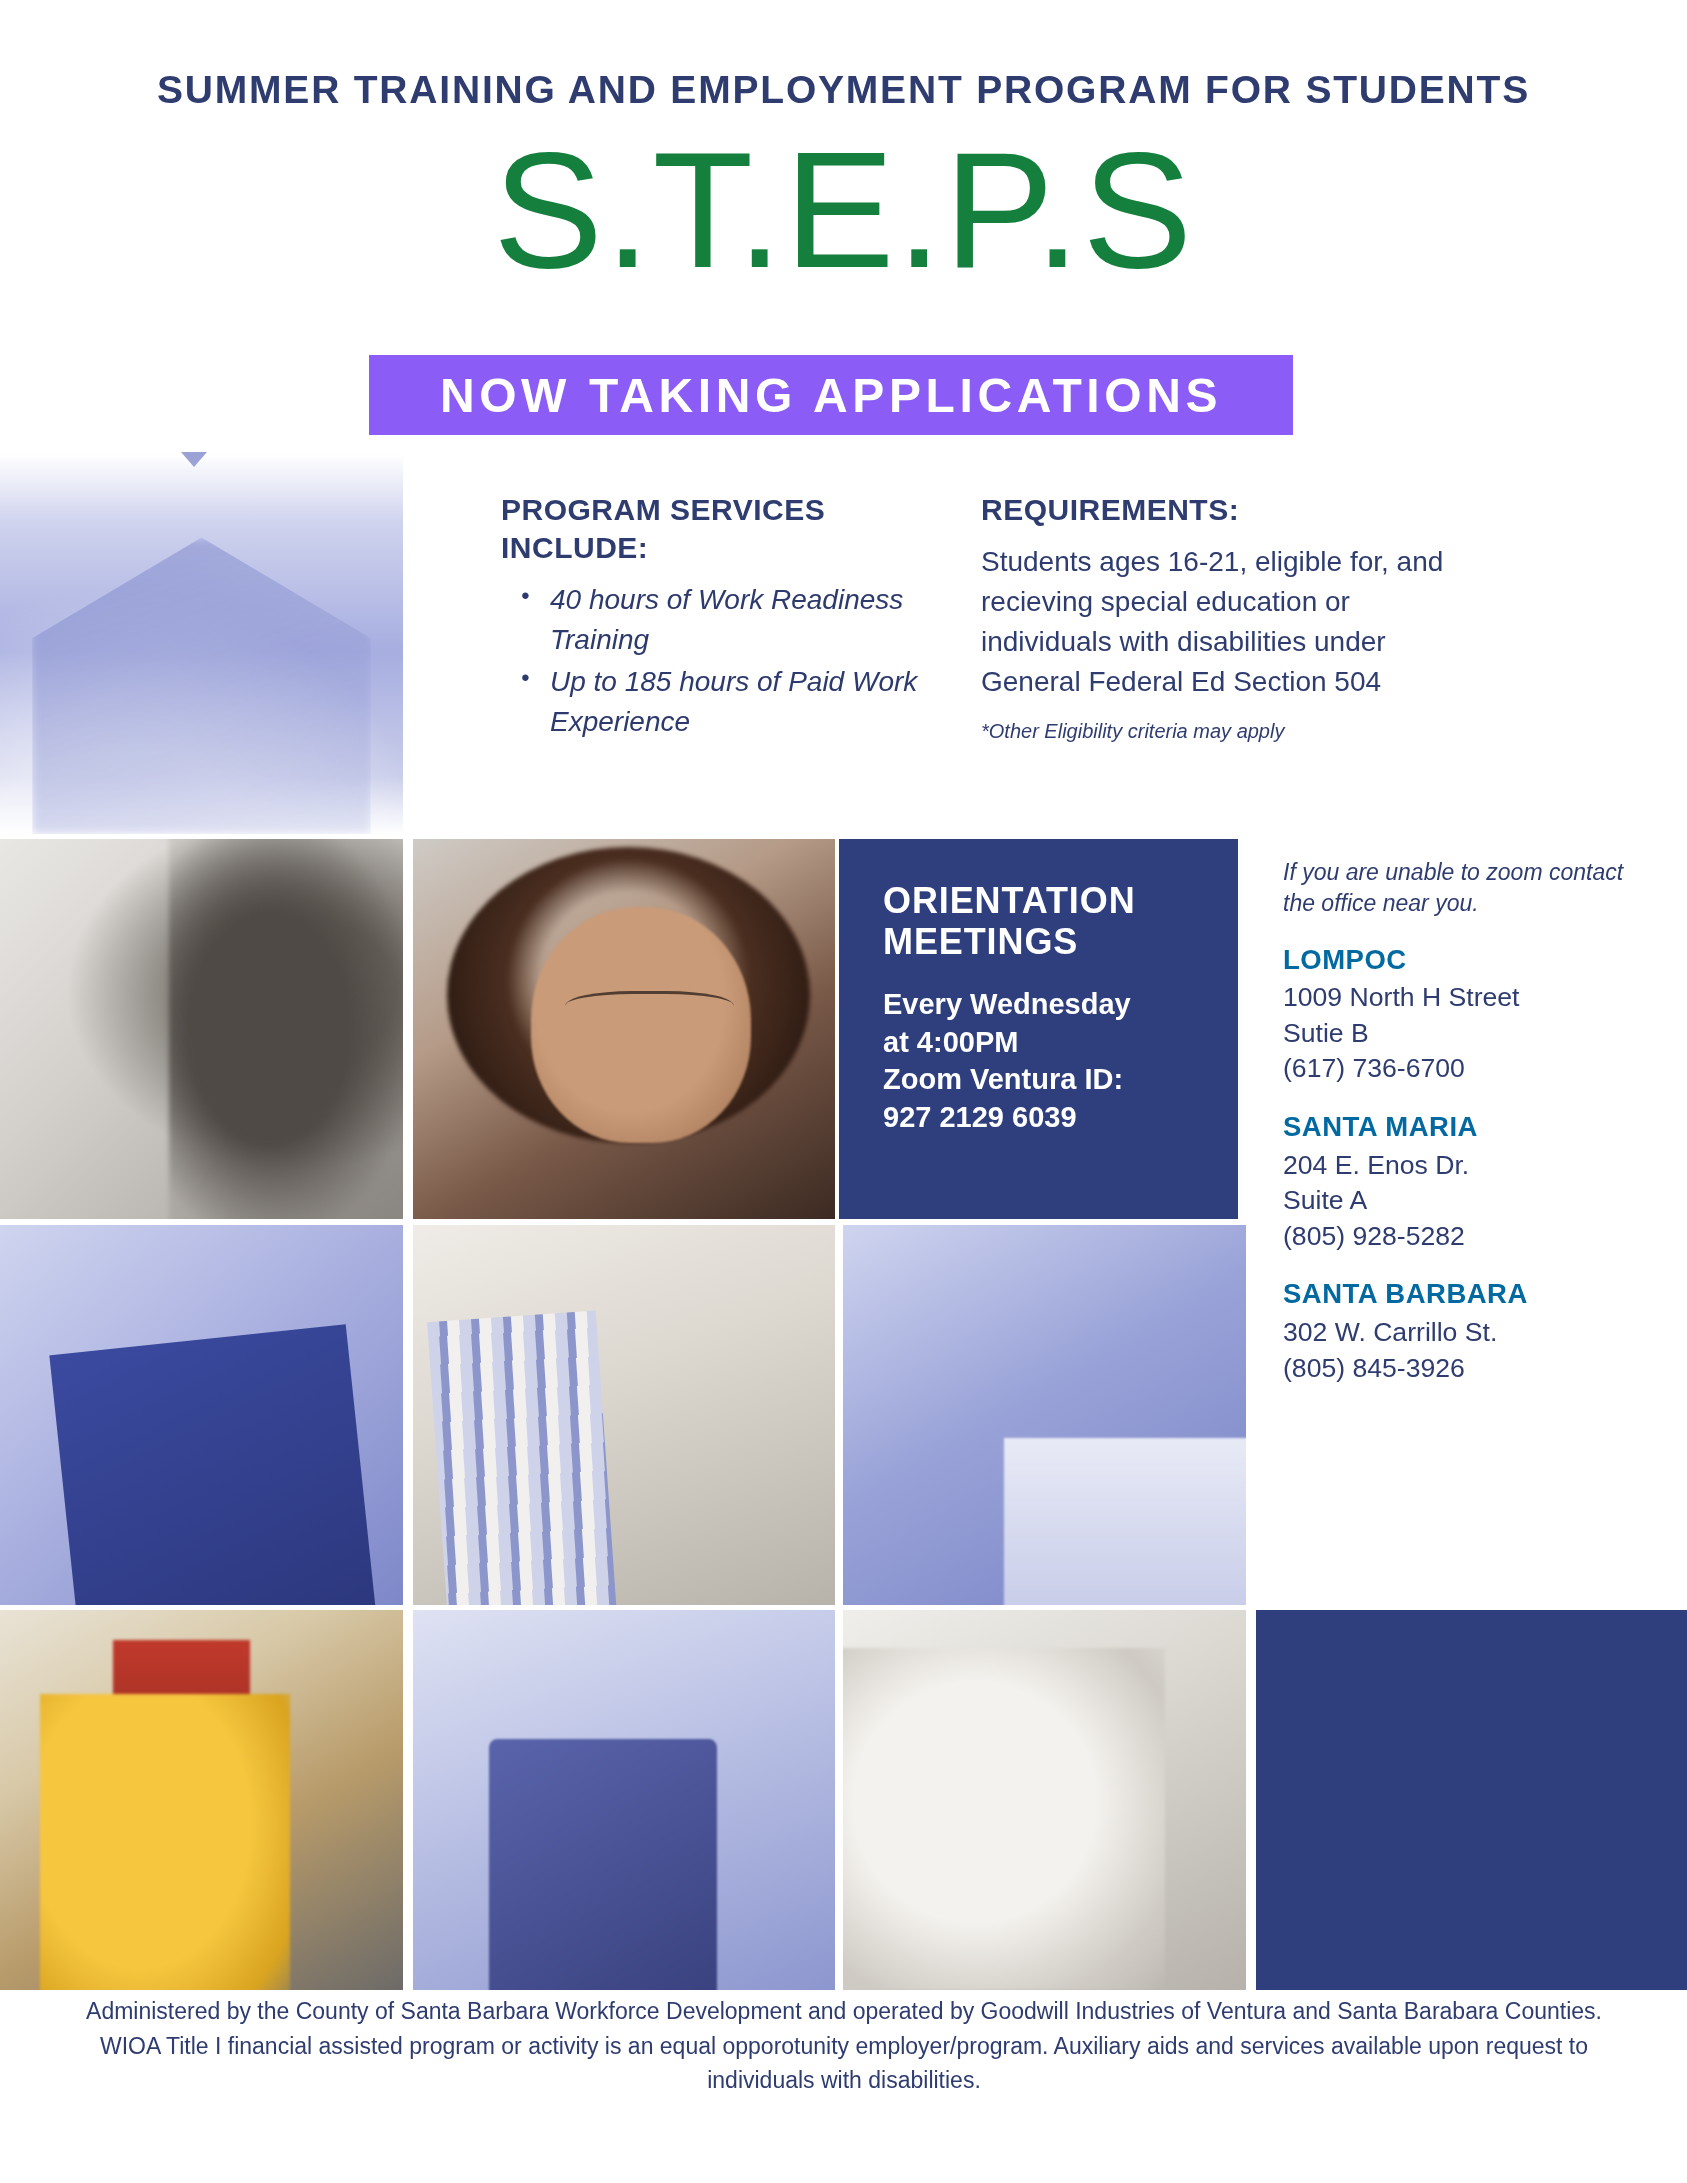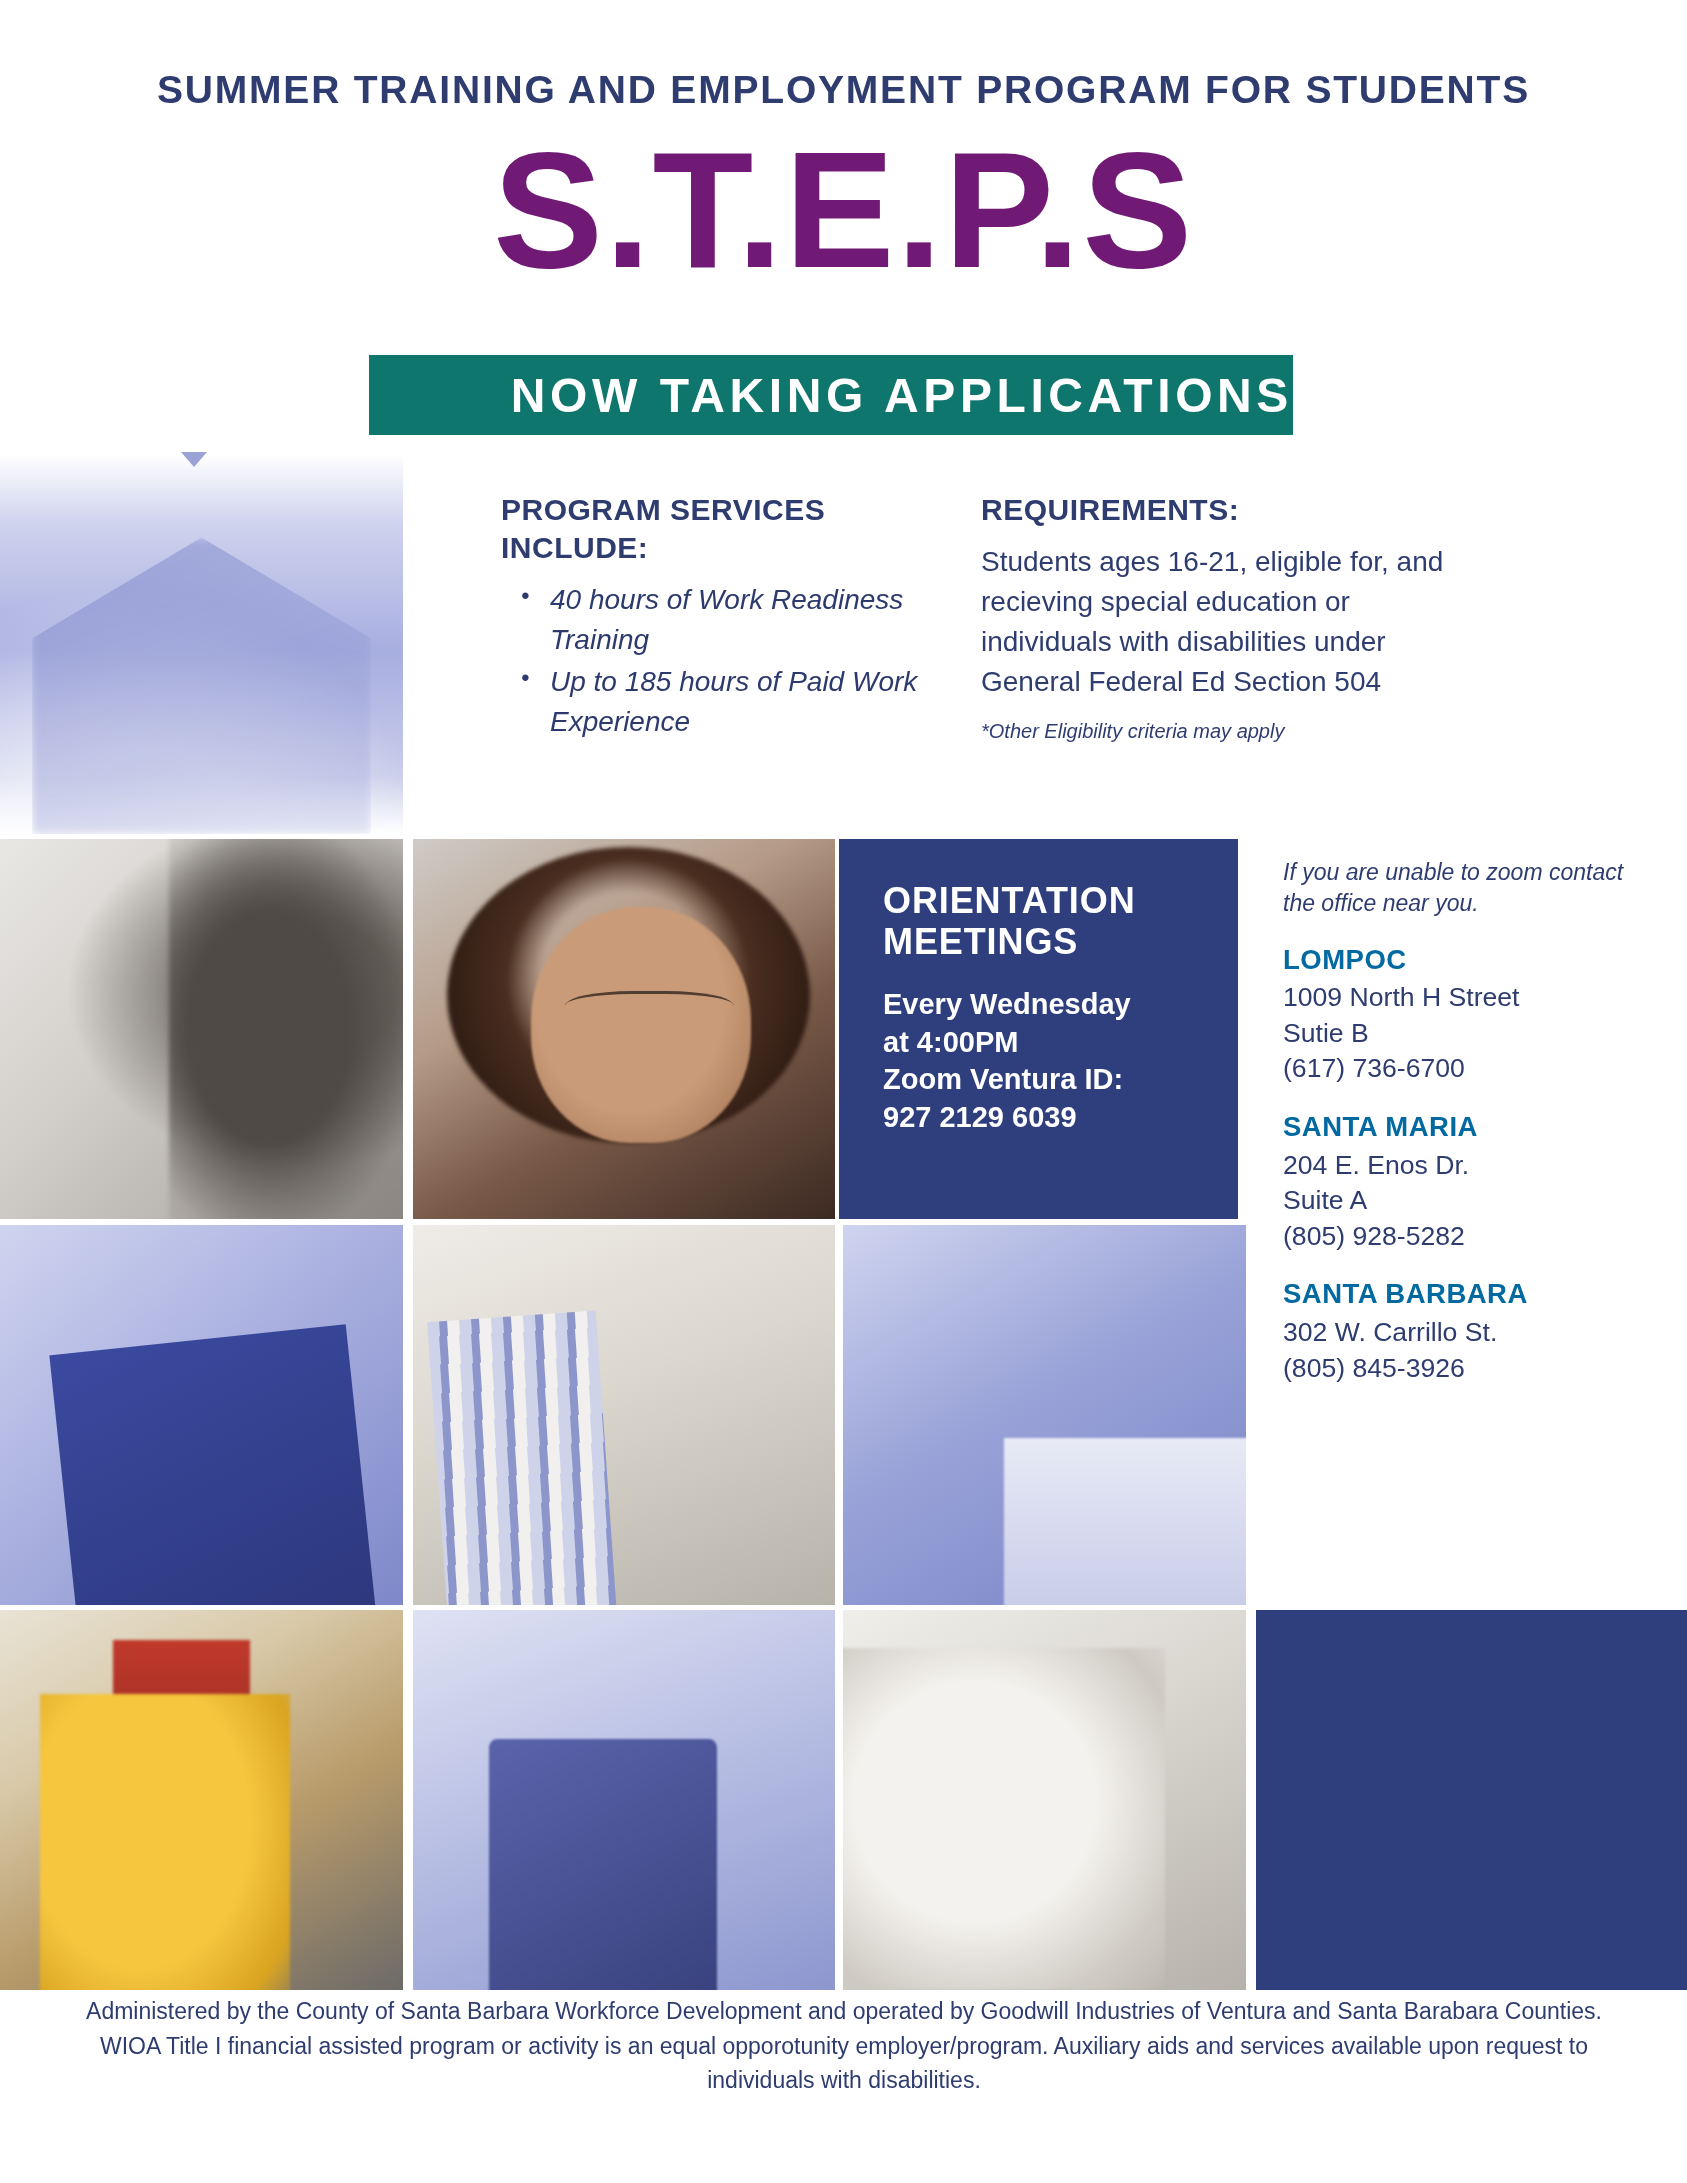--- a/index.html
+++ b/index.html
@@ -42,9 +42,9 @@
     text-align: center;
     font-size: 165px;
     line-height: 165px;
-    font-weight: bold;
+    font-weight: normal;
     letter-spacing: 1.8px;
-    color: #701a75;
+    color: #15803d;
   }
   .ribbon {
     position: absolute;

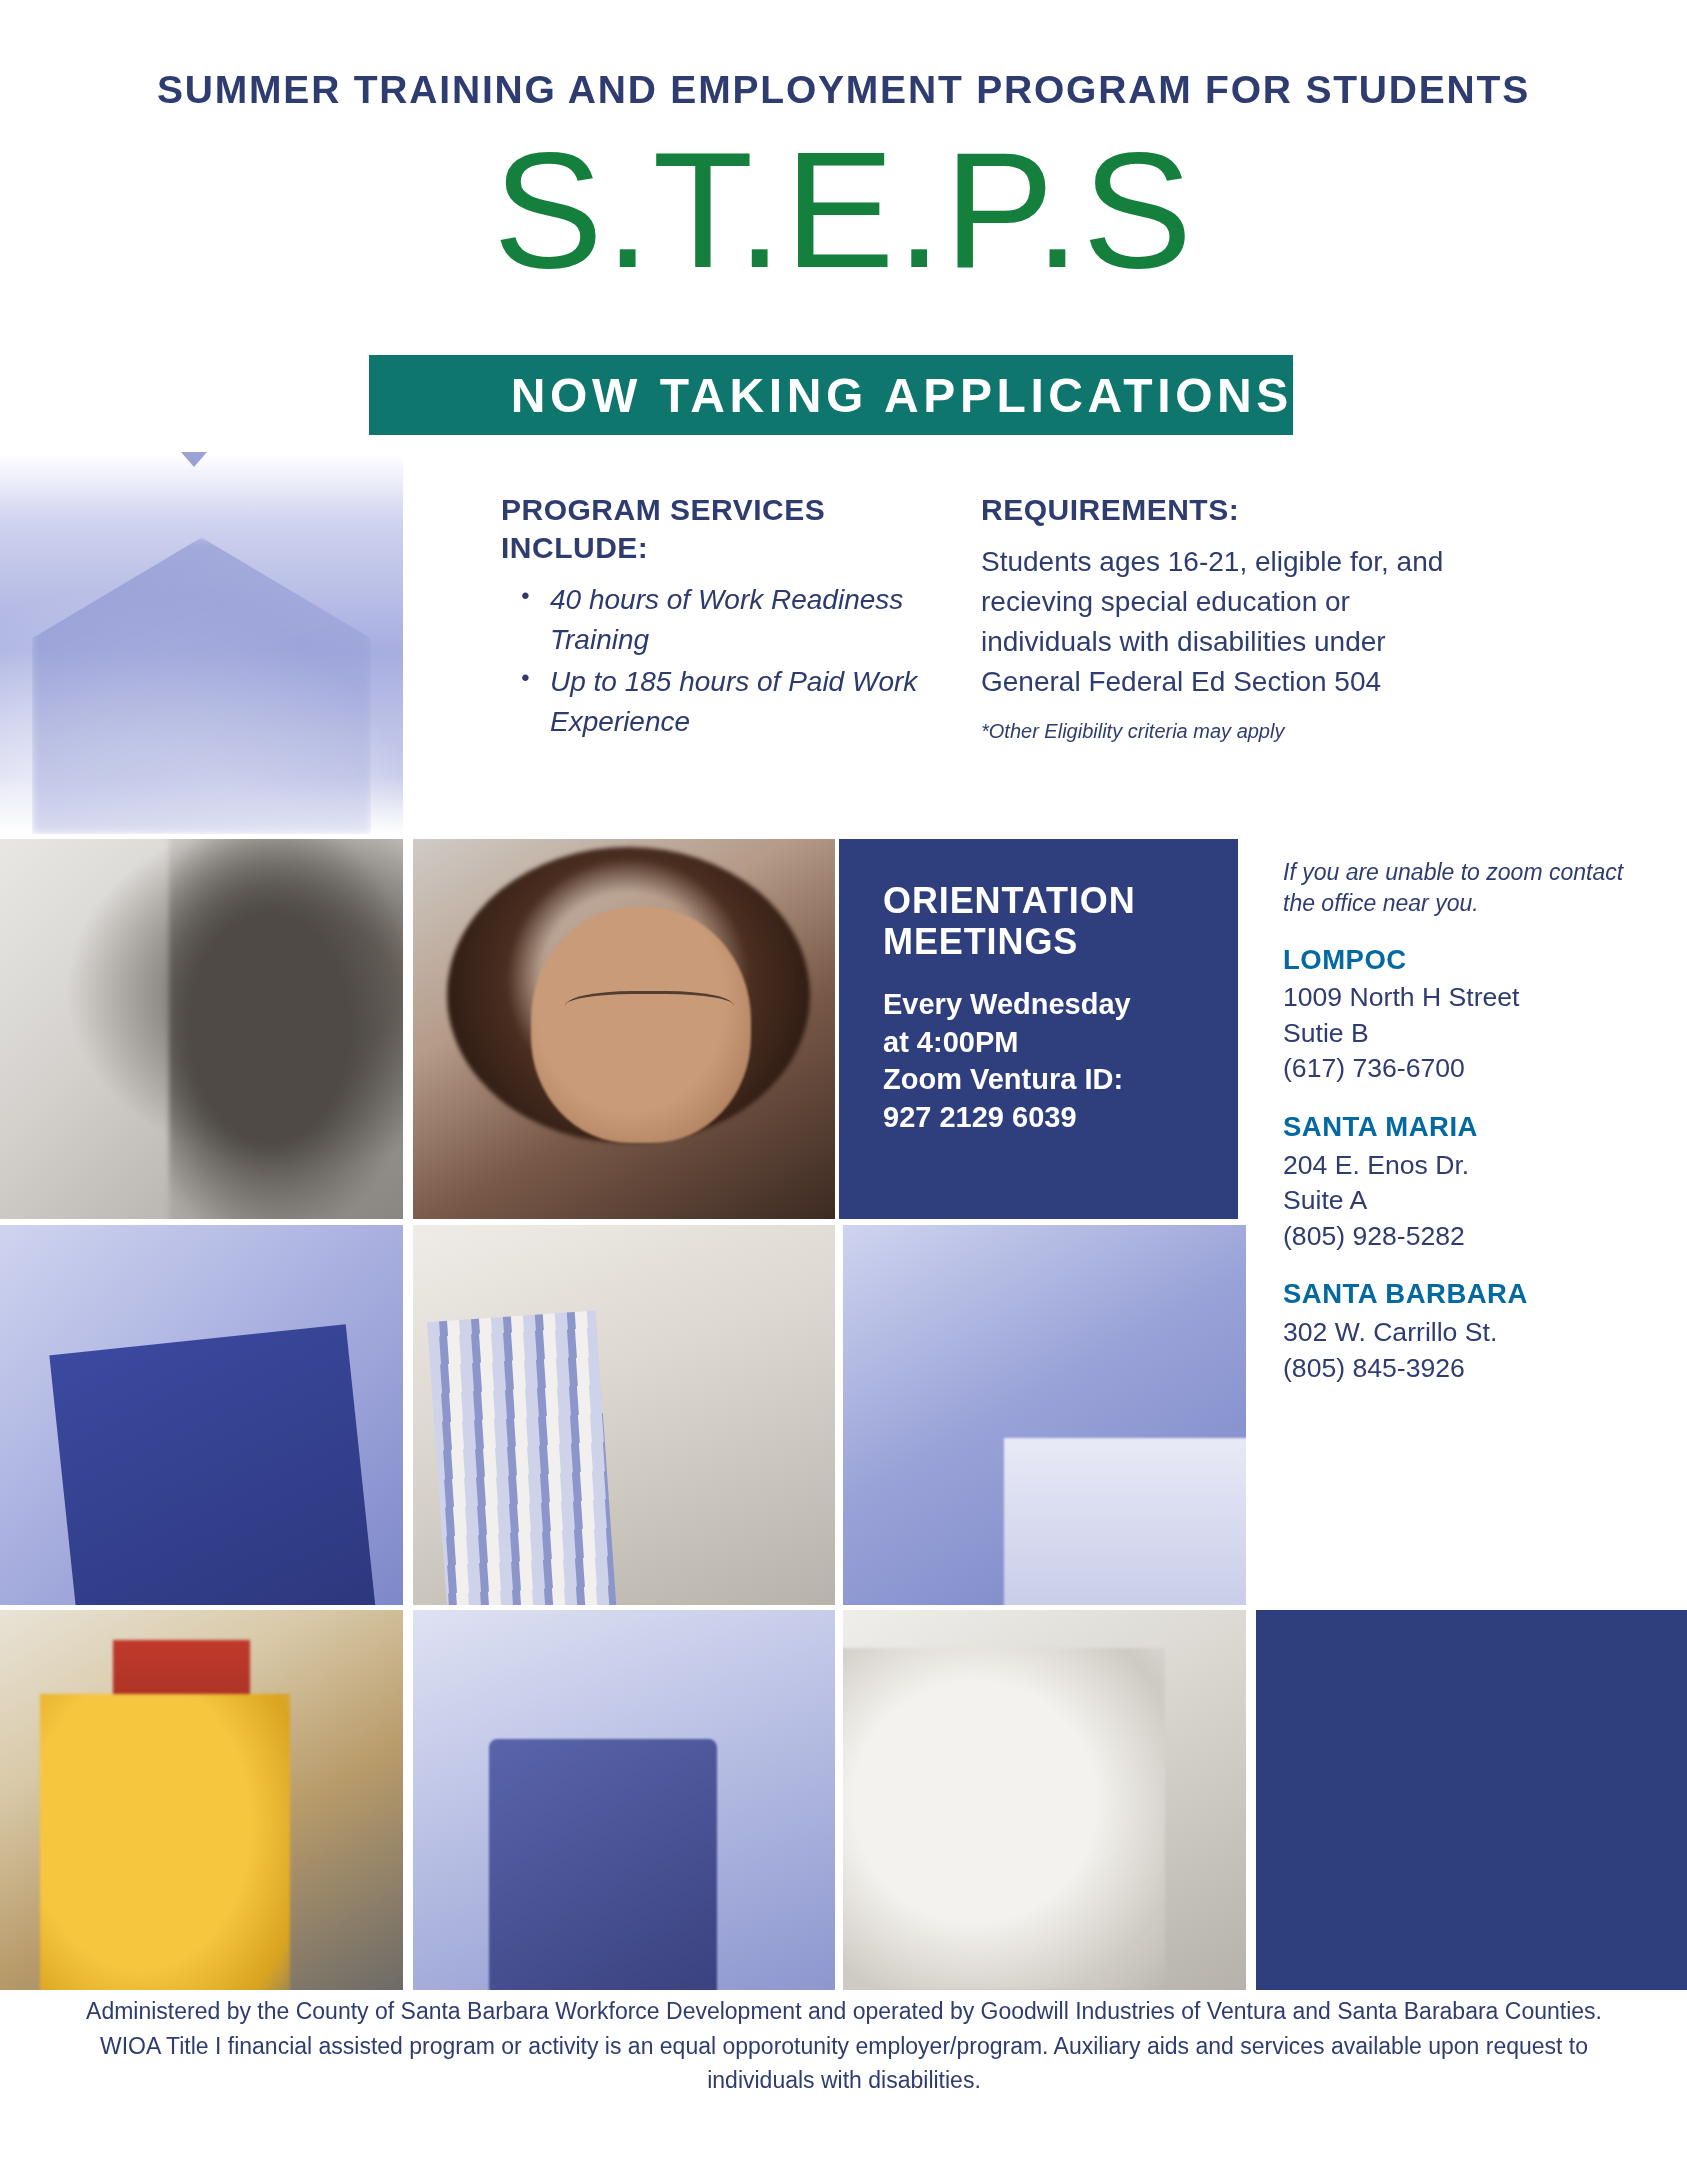--- a/index.html
+++ b/index.html
@@ -52,10 +52,10 @@
     left: 369px;
     width: 924px;
     height: 80px;
-    background: #0f766e;
+    background: #8b5cf6;
     display: flex;
     align-items: center;
-    justify-content: flex-end;
+    justify-content: center;
   }
   .ribbon-text {
     color: #ffffff;

